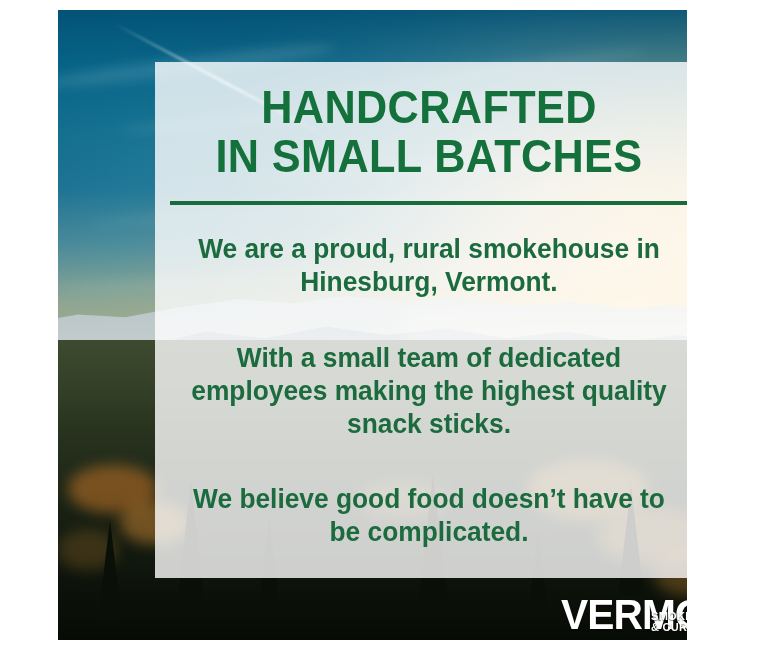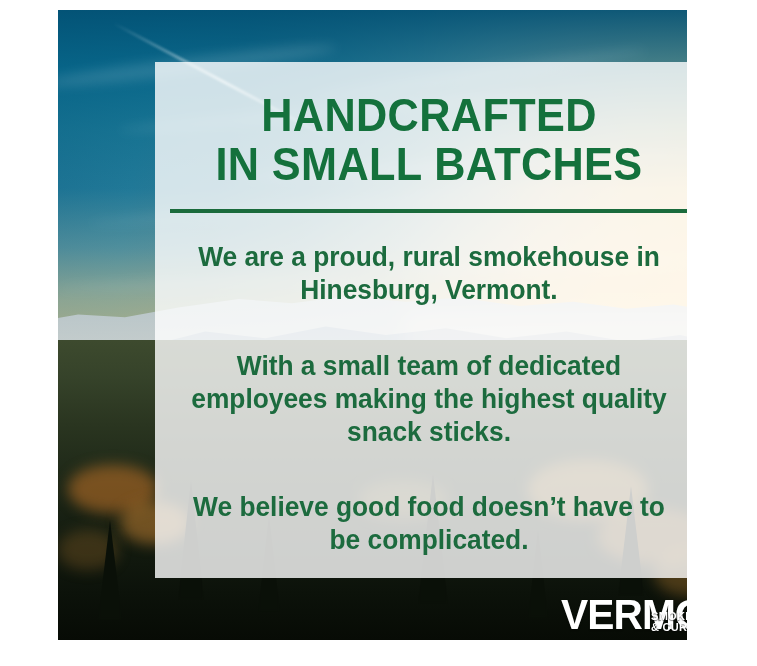--- a/index.html
+++ b/index.html
@@ -106,7 +106,7 @@
     position:absolute;left:97px;top:52px;width:548px;height:516px;
     background:rgba(255,255,255,.80);
     box-sizing:border-box;
-    padding:8px;
+    padding:0;
   }
 
   .headline{

